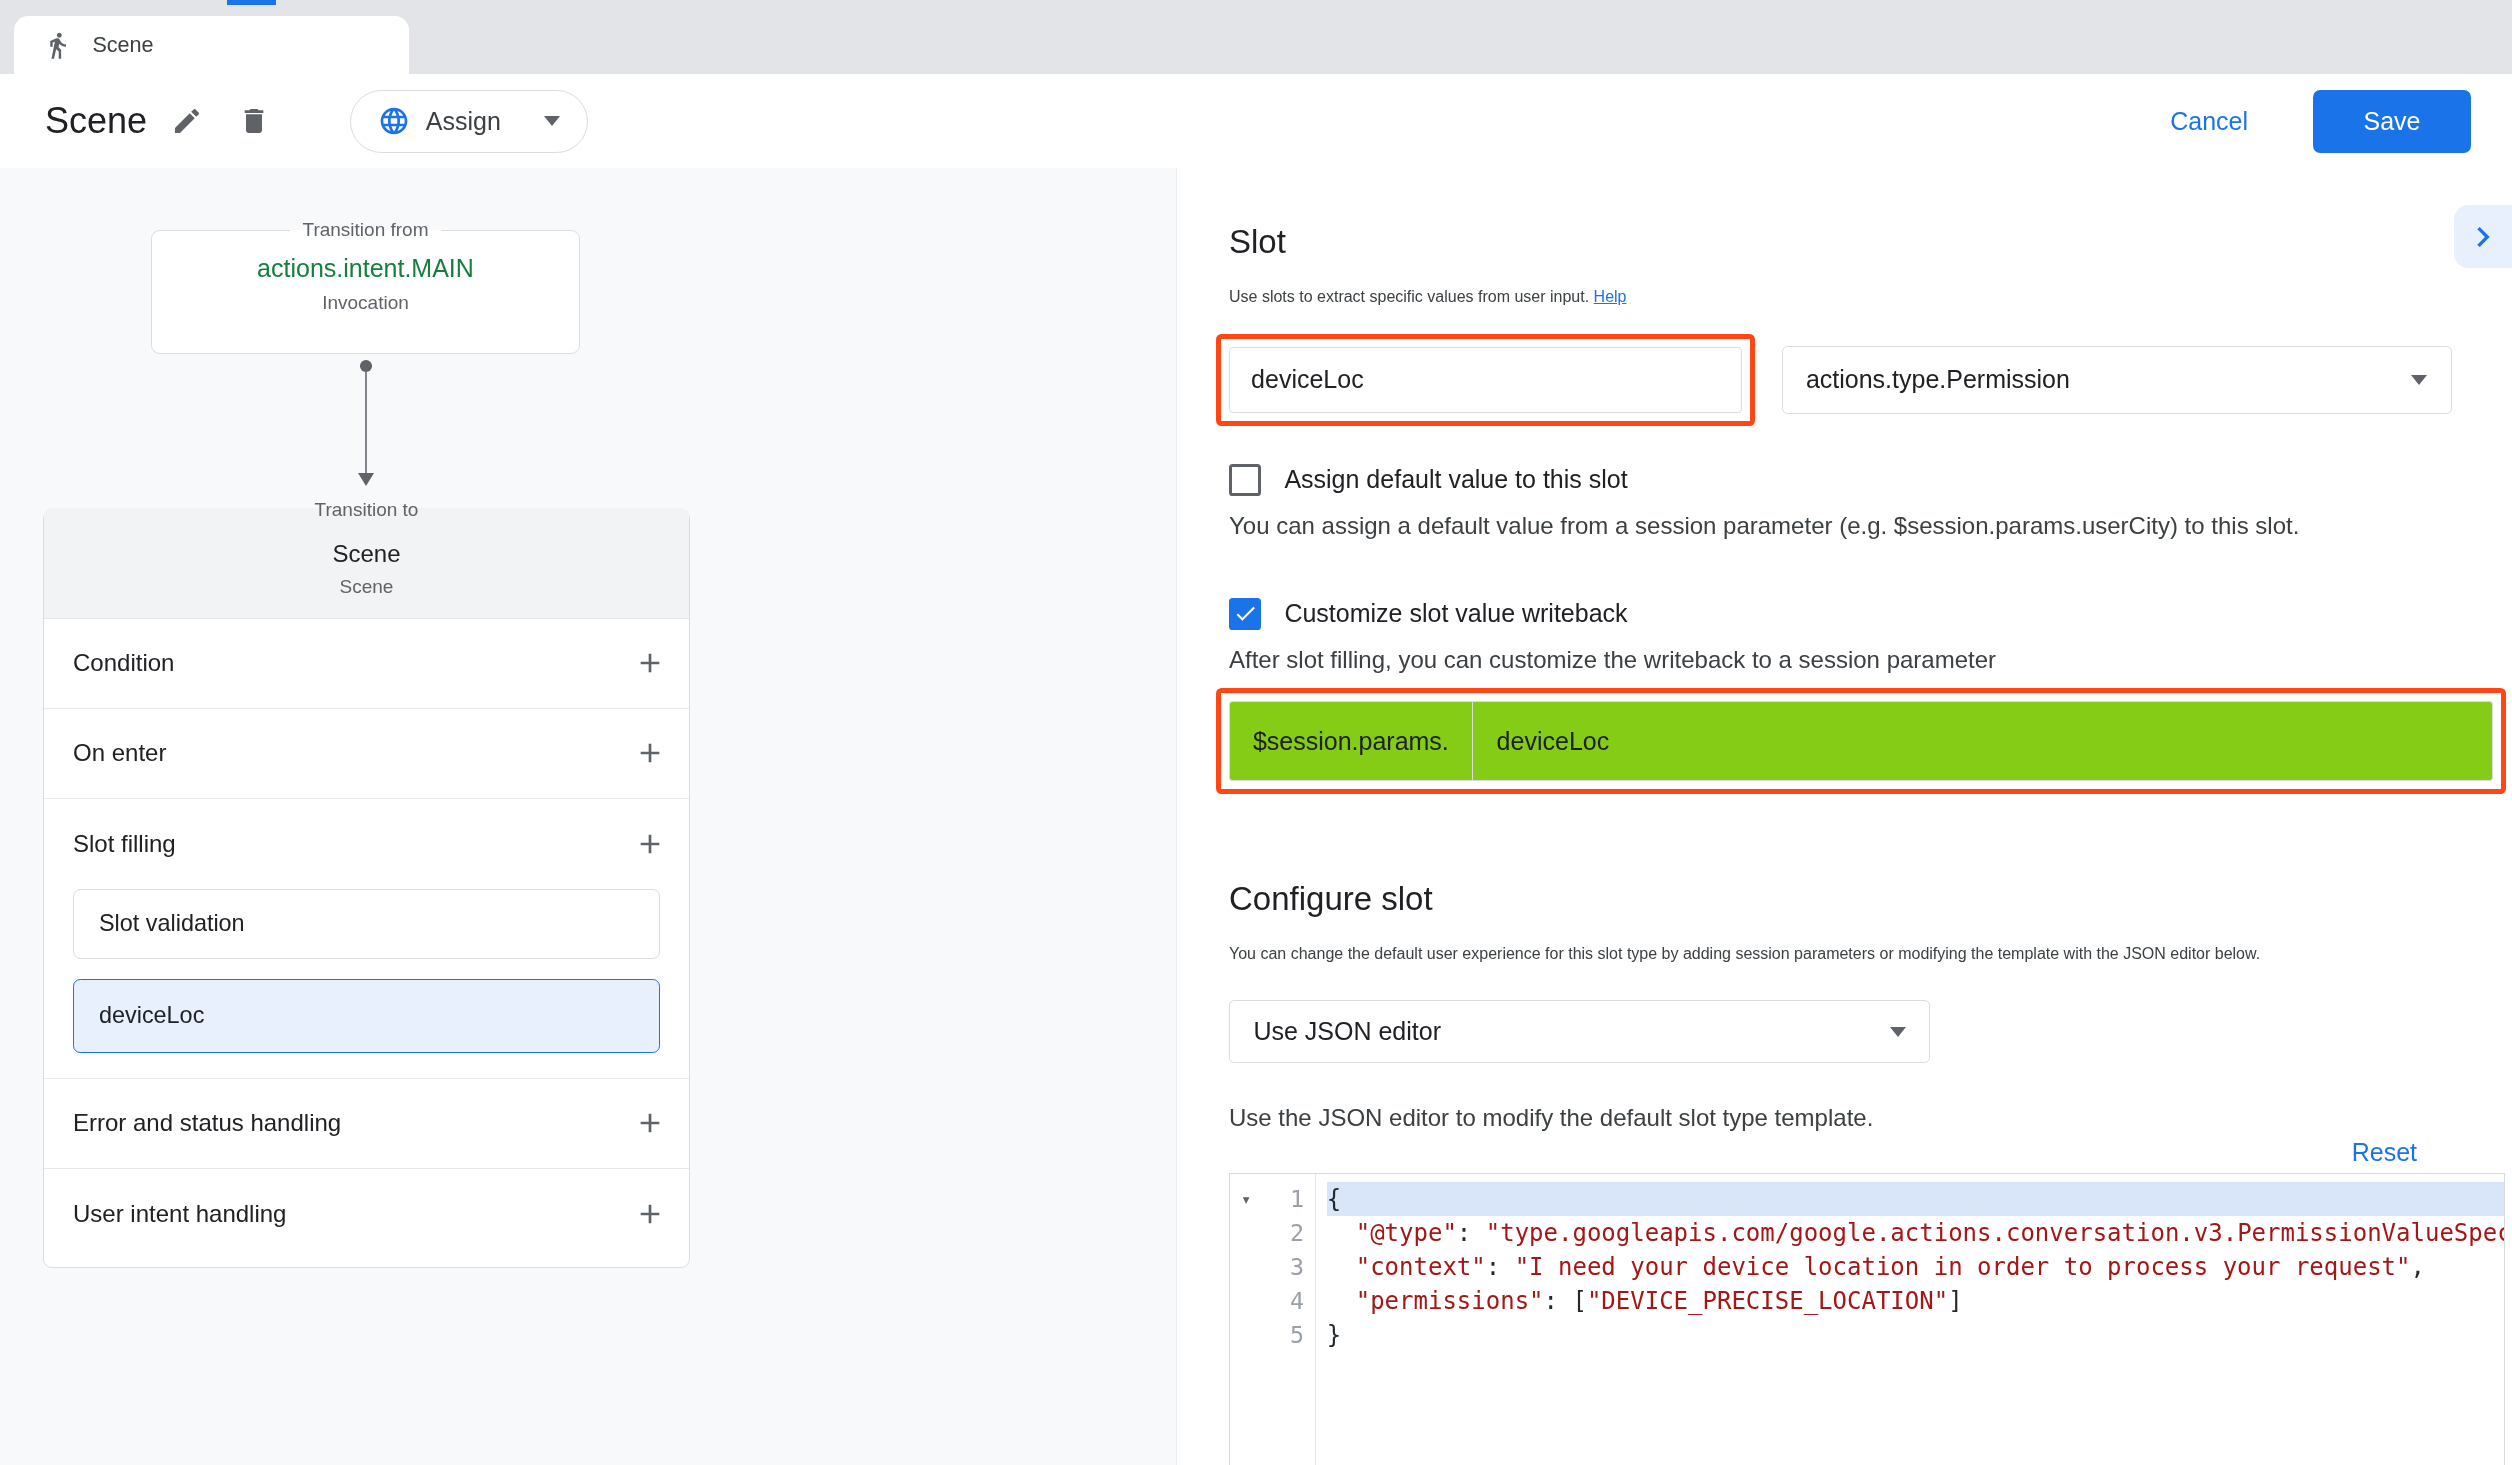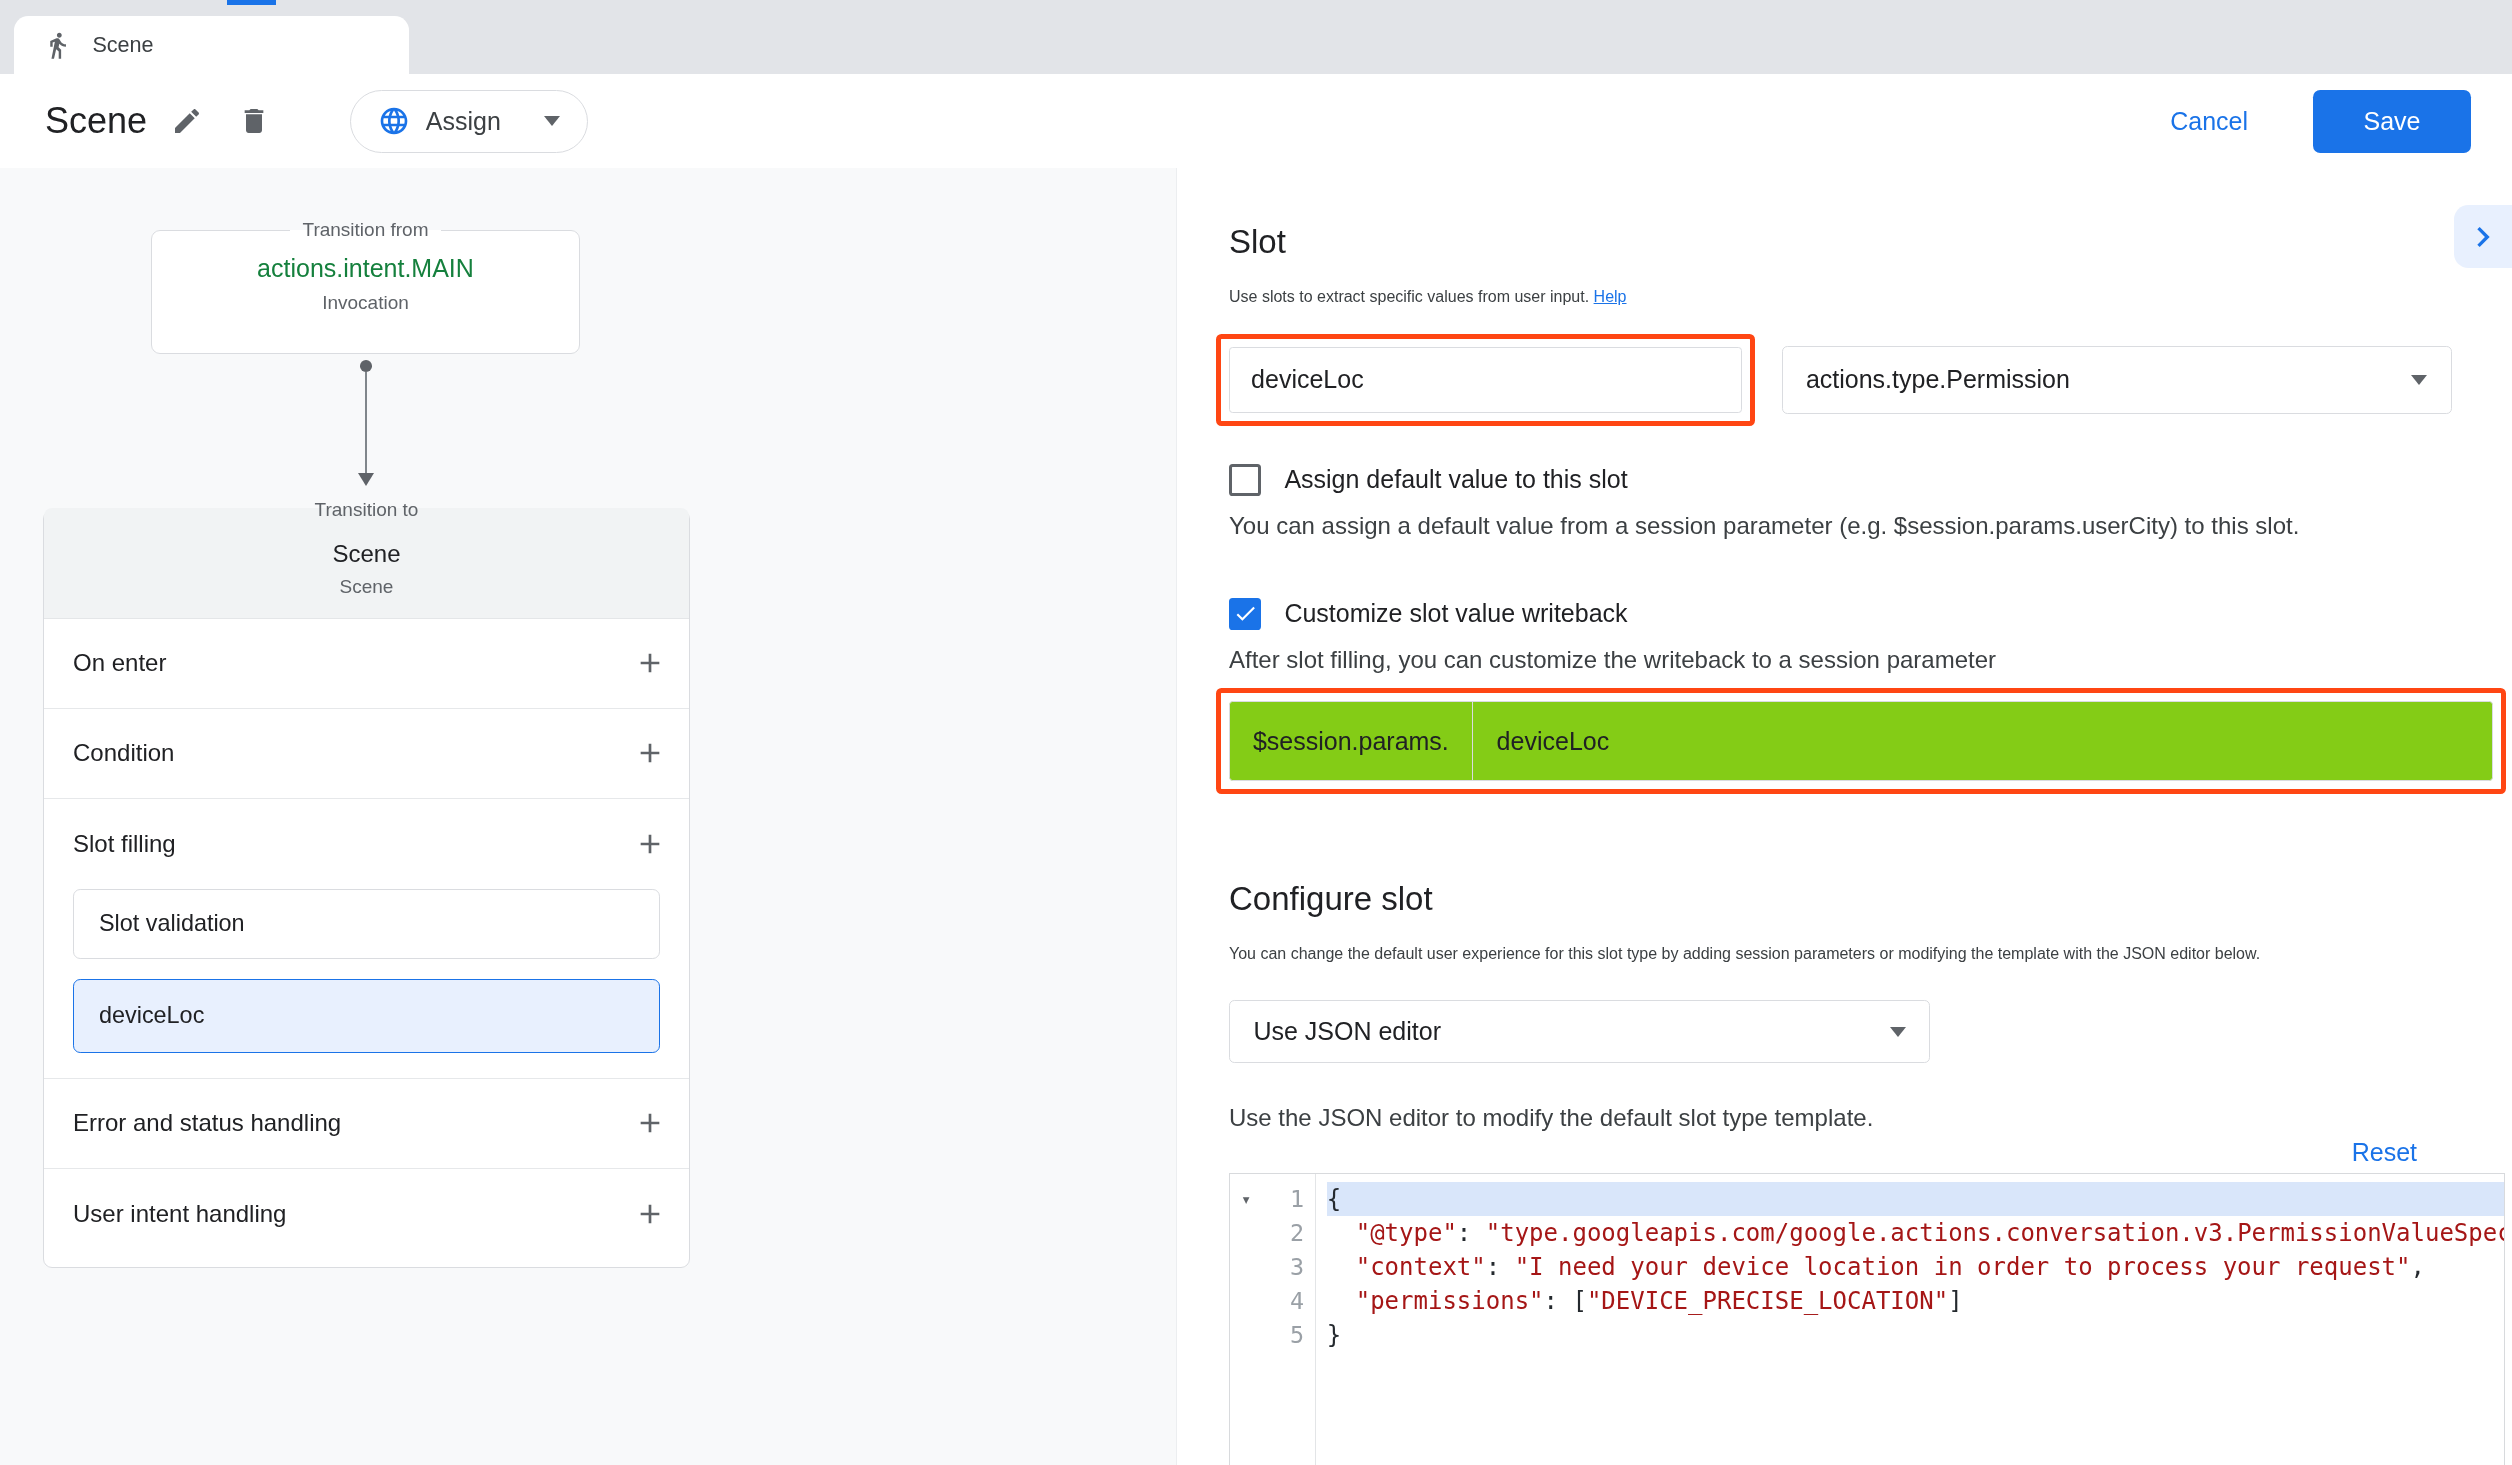--- a/index.html
+++ b/index.html
@@ -209,7 +209,7 @@
       </div>
 
       <div class="srow">
-        <span>On enter</span>
+        <span>Condition</span>
         <span>
           <svg width="32" height="32" viewBox="0 0 24 24" fill="#5f6368">
               <path d="M19 13h-6v6h-2v-6H5v-2h6V5h2v6h6v2z"></path>
@@ -218,7 +218,7 @@
       </div>
 
       <div class="srow">
-        <span>Condition</span>
+        <span>On enter</span>
         <span>
           <svg width="32" height="32" viewBox="0 0 24 24" fill="#5f6368">
               <path d="M19 13h-6v6h-2v-6H5v-2h6V5h2v6h6v2z"></path>

